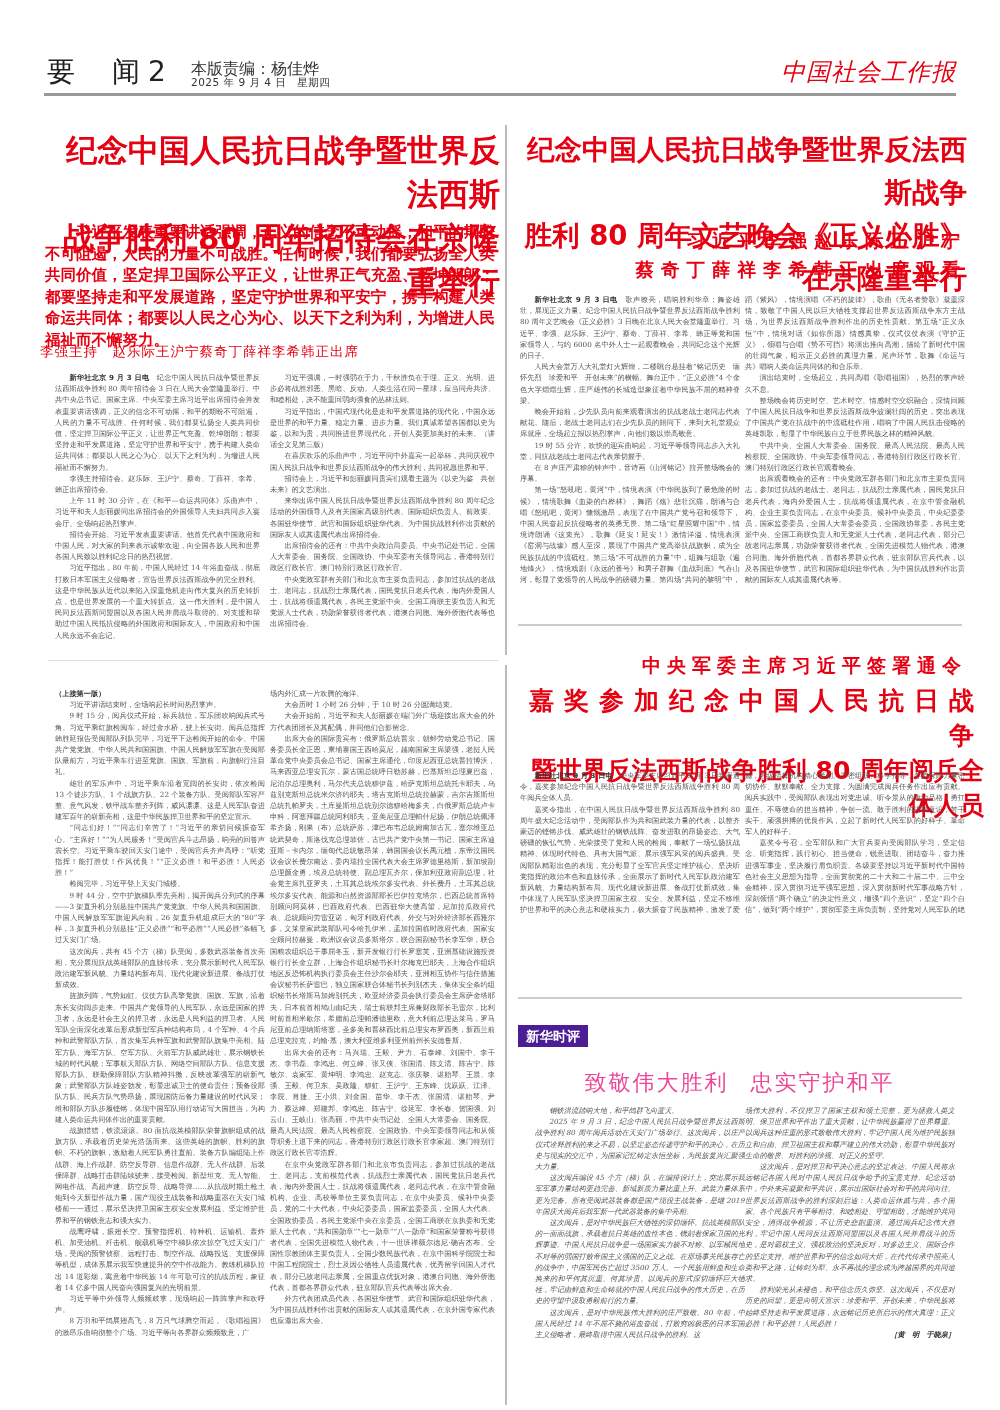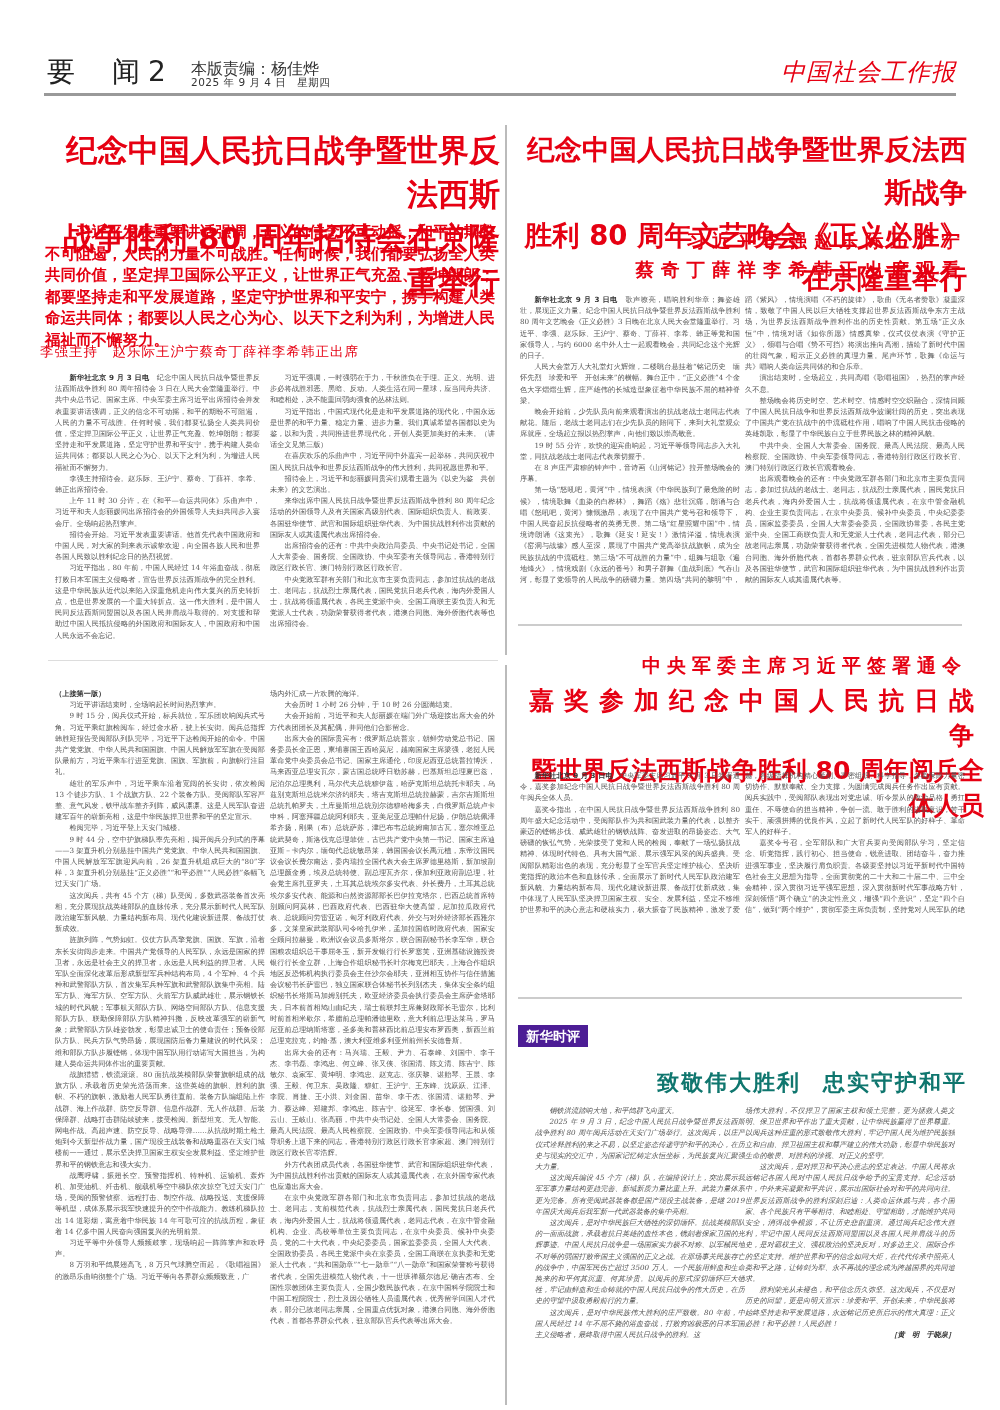--- a/index.html
+++ b/index.html
@@ -174,6 +174,7 @@
     <p>习近平讲话结束时，全场响起长时间热烈掌声。</p>
     <p>9 时 15 分，阅兵仪式开始，标兵就位，军乐团吹响阅兵式号角。习近平乘红旗检阅车，经过金水桥，驶上长安街。阅兵总指挥韩胜延报告受阅部队列队完毕，习近平下达检阅开始的命令。中国共产党党旗、中华人民共和国国旗、中国人民解放军军旗在受阅部队最前方，习近平乘车行进至党旗、国旗、军旗前，向旗帜行注目礼。</p>
     <p>雄壮的军乐声中，习近平乘车沿着宽阔的长安街，依次检阅 13 个徒步方队、1 个战旗方队、22 个装备方队。受阅部队军容严整、意气风发，铁甲战车整齐列阵，威风凛凛。这是人民军队奋进建军百年的崭新亮相，这是中华民族捍卫世界和平的坚定宣示。</p>
+    <p>“同志们好！”“同志们辛苦了！”习近平的亲切问候振奋军心。“主席好！”“为人民服务！”受阅官兵斗志昂扬，响亮的回答声震长空。习近平乘车驶回天安门途中，受阅官兵齐声高呼：“听党指挥！能打胜仗！作风优良！”“正义必胜！和平必胜！人民必胜！”</p>
     <p>检阅完毕，习近平登上天安门城楼。</p>
     <p>9 时 44 分，空中护旗梯队率先亮相，揭开阅兵分列式的序幕——3 架直升机分别悬挂中国共产党党旗、中华人民共和国国旗、中国人民解放军军旗迎风向前，26 架直升机组成巨大的“80”字样，3 架直升机分别悬挂“正义必胜”“和平必胜”“人民必胜”条幅飞过天安门广场。</p>
     <p>这次阅兵，共有 45 个方（梯）队受阅，多数武器装备首次亮相，充分展现抗战英雄部队的血脉传承，充分展示新时代人民军队政治建军新风貌、力量结构新布局、现代化建设新进展、备战打仗新成效。</p>

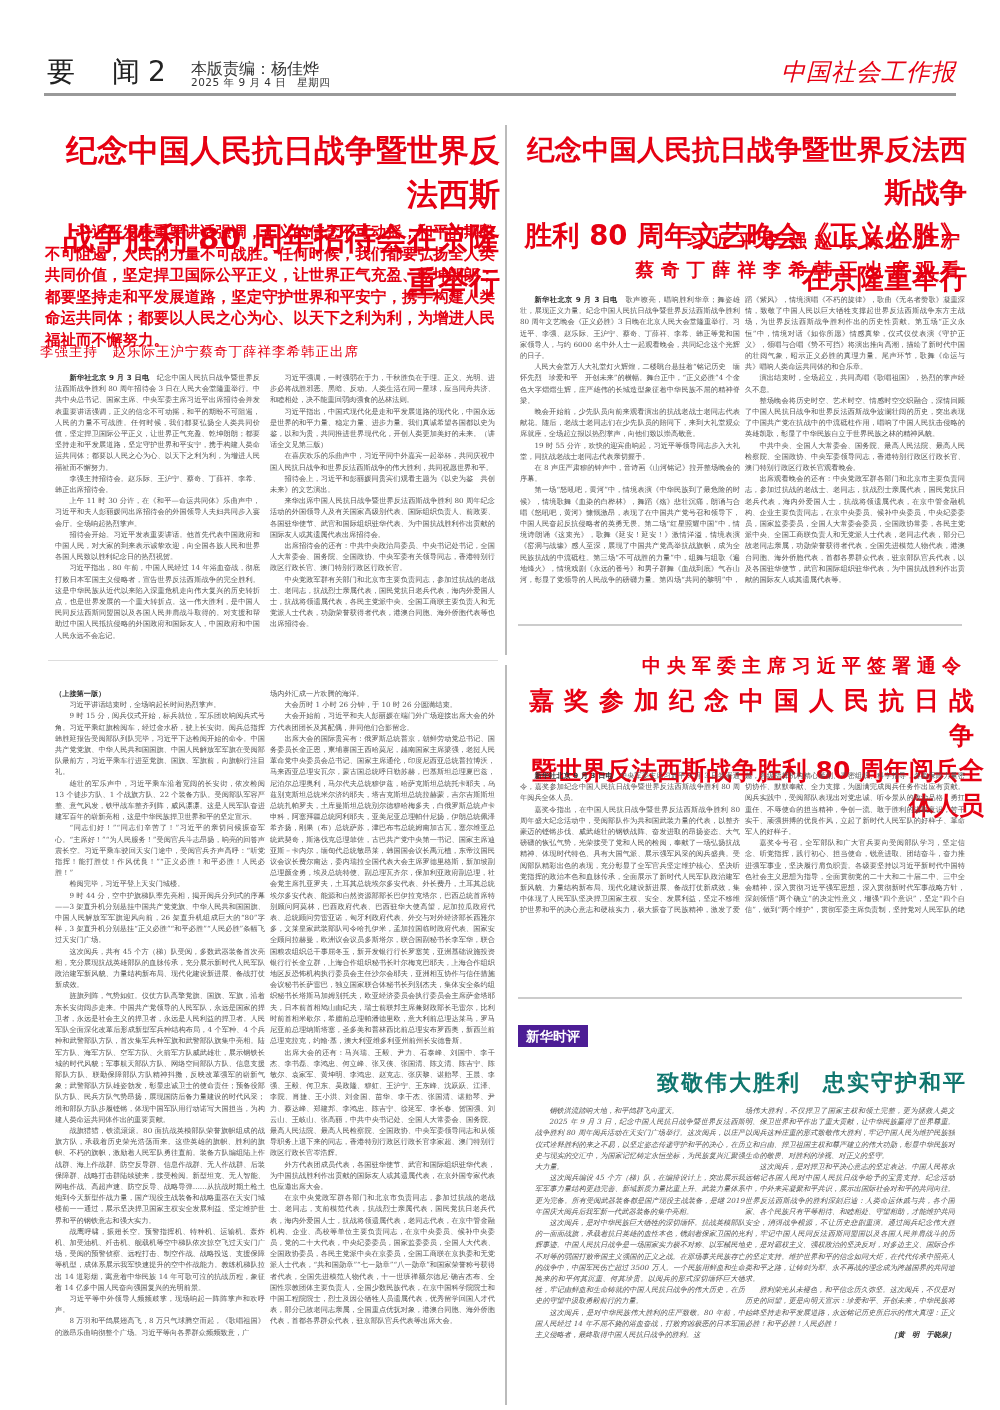--- a/index.html
+++ b/index.html
@@ -47,7 +47,7 @@
 
   
   .tag { position: absolute; left: 518px; top: 1025px; background: #4c1d95; color: #fff; font-family: "DejaVu Sans", sans-serif; font-weight: bold; font-size: 13.5px; padding: 2px 8px; line-height: 18px; }
-  .story4-title { position: absolute; left: 512px; top: 1068px; width: 455px; text-align: right; font-family: "DejaVu Serif", serif; font-weight: bold; font-size: 22px; color: #0f766e; letter-spacing: 2px; }
+  .story4-title { position: absolute; left: 512px; top: 1068px; width: 455px; text-align: center; font-family: "DejaVu Serif", serif; font-weight: normal; font-size: 22px; color: #ec4899; letter-spacing: 2px; }
   .story4-title .gap { display: inline-block; width: 22px; }
   .s4c1 { left: 535px; top: 1105px; width: 210px; height: 260px; }
   .s4c2 { left: 745px; top: 1105px; width: 210px; height: 260px; }

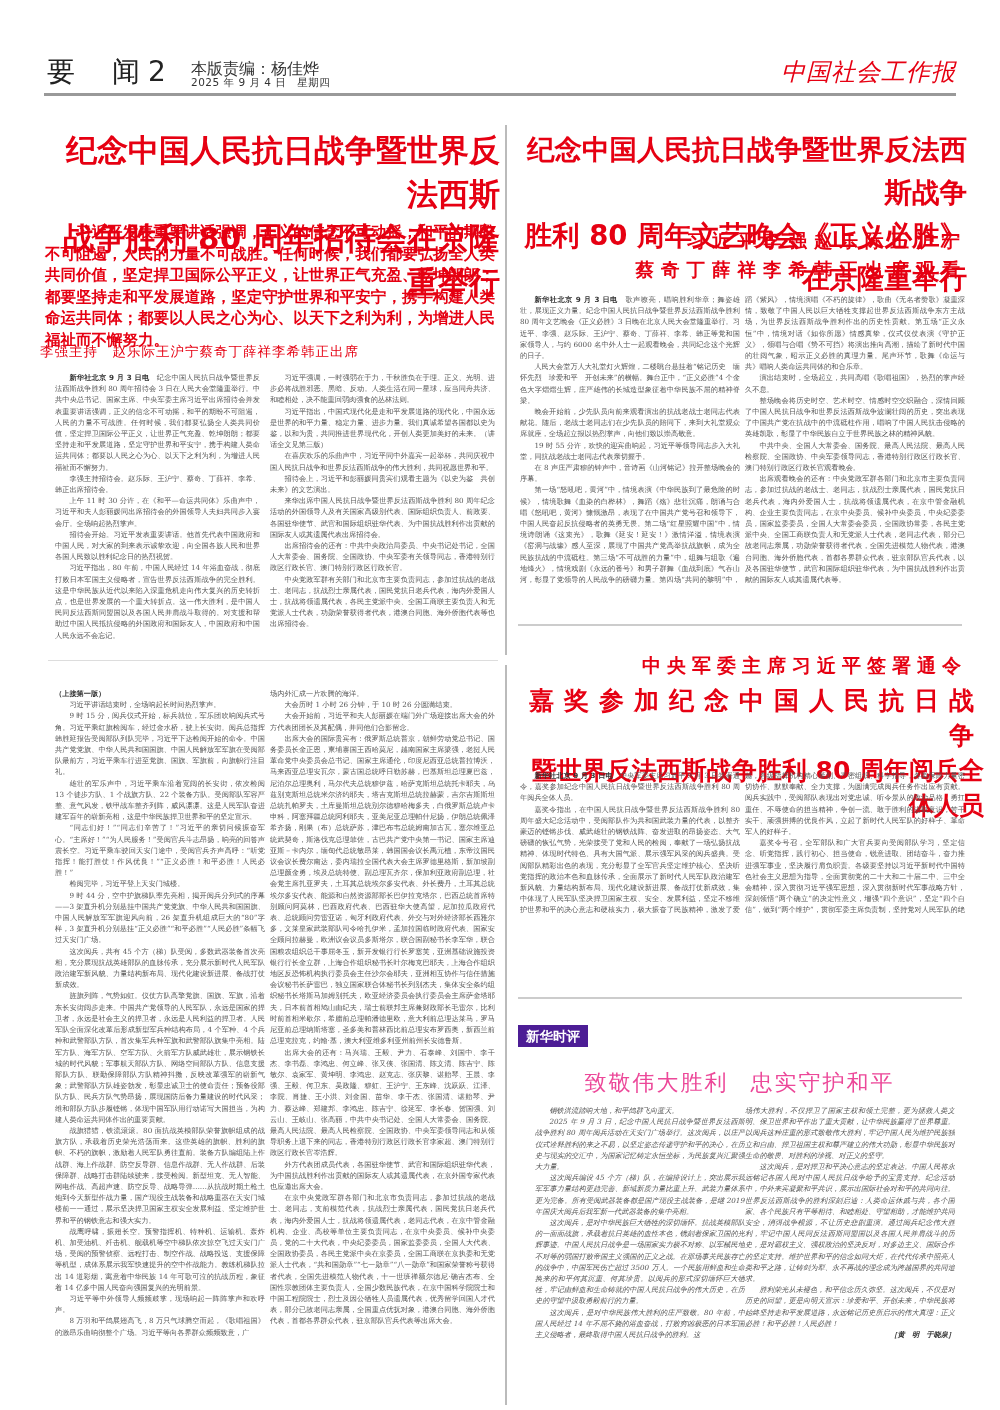--- a/index.html
+++ b/index.html
@@ -190,8 +190,8 @@
     <p>大会开始前，习近平和夫人彭丽媛在端门外广场迎接出席大会的外方代表团团长及其配偶，并同他们合影留念。</p>
     <p>出席大会的国际贵宾有：俄罗斯总统普京，朝鲜劳动党总书记、国务委员长金正恩，柬埔寨国王西哈莫尼，越南国家主席梁强，老挝人民革命党中央委员会总书记、国家主席通伦，印度尼西亚总统普拉博沃，马来西亚总理安瓦尔，蒙古国总统呼日勒苏赫，巴基斯坦总理夏巴兹，尼泊尔总理奥利，马尔代夫总统穆伊兹，哈萨克斯坦总统托卡耶夫，乌兹别克斯坦总统米尔济约耶夫，塔吉克斯坦总统拉赫蒙，吉尔吉斯斯坦总统扎帕罗夫，土库曼斯坦总统别尔德穆哈梅多夫，白俄罗斯总统卢卡申科，阿塞拜疆总统阿利耶夫，亚美尼亚总理帕什尼扬，伊朗总统佩泽希齐扬，刚果（布）总统萨苏，津巴布韦总统姆南加古瓦，塞尔维亚总统武契奇，斯洛伐克总理菲佐，古巴共产党中央第一书记、国家主席迪亚斯－卡内尔，缅甸代总统敏昂莱，韩国国会议长禹元植，东帝汶国民议会议长费尔南达，委内瑞拉全国代表大会主席罗德里格斯，新加坡副总理颜金勇，埃及总统特使、副总理瓦齐尔，保加利亚政府副总理，社会党主席扎亚罗夫，土耳其总统埃尔多安代表、外长费丹，土耳其总统埃尔多安代表、能源和自然资源部部长巴伊拉克塔尔，巴西总统首席特别顾问阿莫林，巴西政府代表、巴西驻华大使高望，尼加拉瓜政府代表、总统顾问劳雷亚诺，匈牙利政府代表、外交与对外经济部长西雅尔多，文莱皇家武装部队司令哈扎伊米，孟加拉国临时政府代表、国家安全顾问拉赫曼，欧洲议会议员多斯塔尔，联合国副秘书长李军华，联合国粮农组织总干事屈冬玉，新开发银行行长罗塞芙，亚洲基础设施投资银行行长金立群，上海合作组织秘书长叶尔梅克巴耶夫，上海合作组织地区反恐怖机构执行委员会主任沙尔会耶夫，亚洲相互协作与信任措施会议秘书长萨雷巴，独立国家联合体秘书长列别杰夫，集体安全条约组织秘书长塔斯马加姆别托夫，欧亚经济委员会执行委员会主席萨金塔耶夫，日本前首相鸠山由纪夫，瑞士前联邦主席兼财政部长毛雷尔，比利时前首相米歇尔，希腊前总理帕潘德里欧，意大利前总理达莱马，罗马尼亚前总理纳斯塔塞，圣多美和普林西比前总理安布罗西奥，新西兰前总理克拉克，约翰·基，澳大利亚维多利亚州前州长安德鲁斯。</p>
     <p>出席大会的还有：马兴瑞、王毅、尹力、石泰峰、刘国中、李干杰、李书磊、李鸿忠、何立峰、张又侠、张国清、陈文清、陈吉宁、陈敏尔、袁家军、黄坤明、李鸿忠、赵克志、张庆黎、谌贻琴、王晨、李强、王毅、何卫东、吴政隆、穆虹、王沪宁、王东峰、沈跃跃、江泽、李院、肖捷、王小洪、刘金国、苗华、李干杰、张国清、谌贻琴、尹力、蔡达峰、郑建邦、李鸿忠、陈吉宁、徐延军、李长春、贺国强、刘云山、王岐山、张高丽，中共中央书记处、全国人大常委会、国务院、最高人民法院、最高人民检察院、全国政协、中央军委领导同志和从领导职务上退下来的同志，香港特别行政区行政长官李家超、澳门特别行政区行政长官岑浩辉。</p>
+    <p>在京中央党政军群各部门和北京市负责同志，参加过抗战的老战士、老同志，支前模范代表，抗战烈士亲属代表，国民党抗日老兵代表，海内外爱国人士，抗战将领遗属代表，老同志代表，在京中管金融机构、企业、高校等单位主要负责同志，在京中央委员、候补中央委员，党的二十大代表，中央纪委委员，国家监委委员，全国人大代表、全国政协委员，各民主党派中央在京委员，全国工商联在京执委和无党派人士代表，“共和国勋章”“七一勋章”“八一勋章”和国家荣誉称号获得者代表，全国先进模范人物代表，十一世班禅额尔德尼·确吉杰布、全国性宗教团体主要负责人，全国少数民族代表，在京中国科学院院士和中国工程院院士，烈士及因公牺牲人员遗属代表，优秀留学回国人才代表，部分已故老同志亲属，全国重点优抚对象，港澳台同胞、海外侨胞代表，首都各界群众代表，驻京部队官兵代表等出席大会。</p>
     <p>外方代表团成员代表，各国驻华使节、武官和国际组织驻华代表，为中国抗战胜利作出贡献的国际友人或其遗属代表，在京外国专家代表也应邀出席大会。</p>
-    <p>在京中央党政军群各部门和北京市负责同志，参加过抗战的老战士、老同志，支前模范代表，抗战烈士亲属代表，国民党抗日老兵代表，海内外爱国人士，抗战将领遗属代表，老同志代表，在京中管金融机构、企业、高校等单位主要负责同志，在京中央委员、候补中央委员，党的二十大代表，中央纪委委员，国家监委委员，全国人大代表、全国政协委员，各民主党派中央在京委员，全国工商联在京执委和无党派人士代表，“共和国勋章”“七一勋章”“八一勋章”和国家荣誉称号获得者代表，全国先进模范人物代表，十一世班禅额尔德尼·确吉杰布、全国性宗教团体主要负责人，全国少数民族代表，在京中国科学院院士和中国工程院院士，烈士及因公牺牲人员遗属代表，优秀留学回国人才代表，部分已故老同志亲属，全国重点优抚对象，港澳台同胞、海外侨胞代表，首都各界群众代表，驻京部队官兵代表等出席大会。</p>
   </div>
 </article>
 

